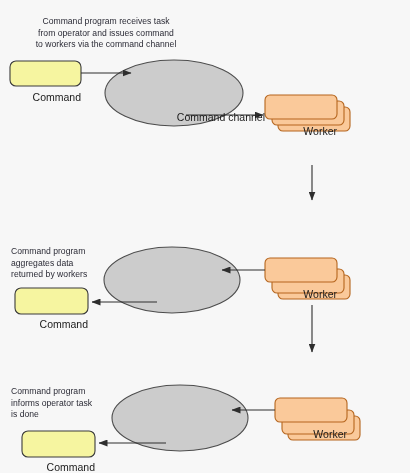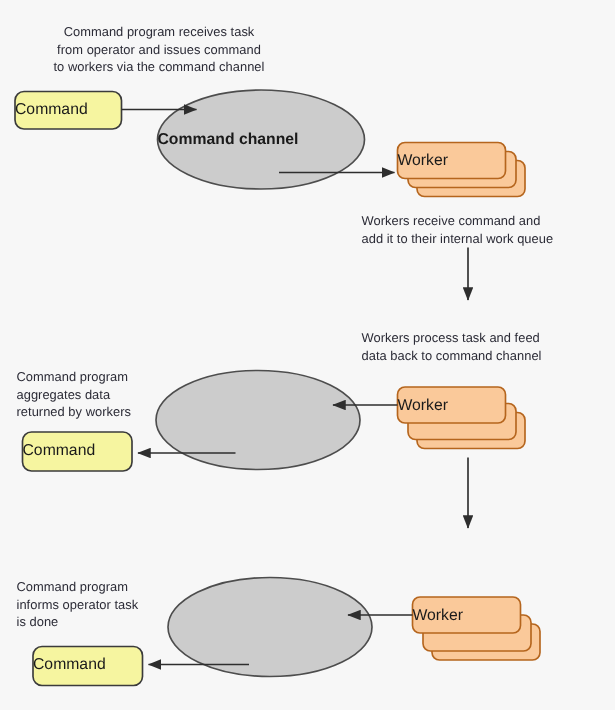--- a/index.html
+++ b/index.html
@@ -37,9 +37,10 @@
     position: absolute;
     font-size: 10.5px;
     color: #1a1a1a;
-    text-align: left;
+    text-align: right;
     pointer-events: none;
     white-space: nowrap;
+    margin-top: 24px;
   }
   .ellipse-label {
     font-size: 10.5px;

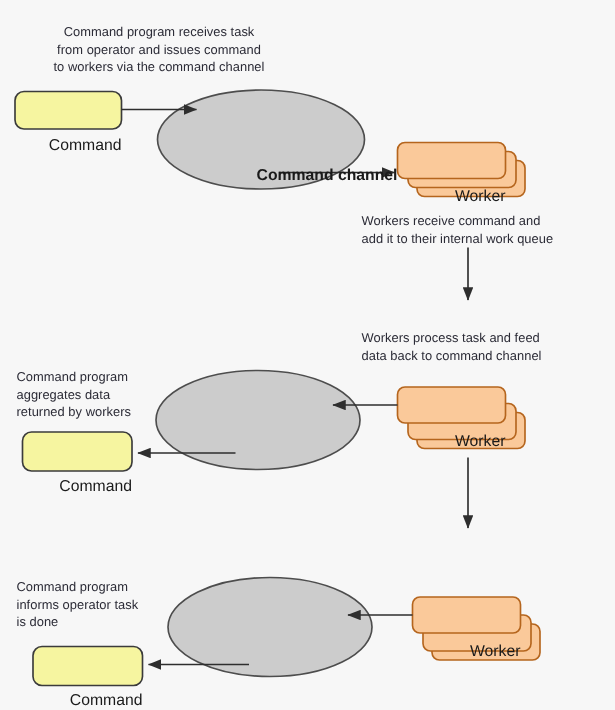--- a/index.html
+++ b/index.html
@@ -104,7 +104,7 @@
 
   <div class="node-label" style="left:10px; top:67px; width:71px;">Command</div>
 
-  <div class="node-label ellipse-label" style="left:105px; top:87px; width:160px;font-weight:bold;">Command channel</div>
+  <div class="node-label ellipse-label" style="left:105px; top:87px; width:160px;">Command channel</div>
 
   <div class="node-label" style="left:265px; top:101px; width:72px;">Worker</div>
 

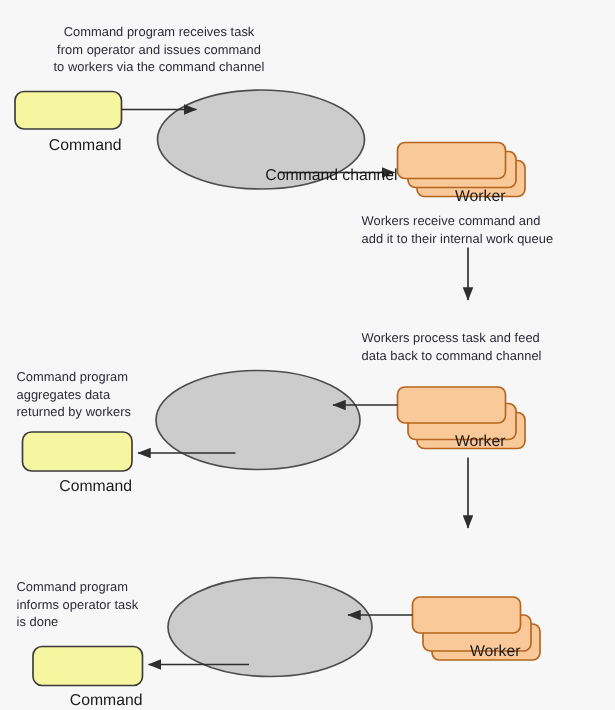--- a/index.html
+++ b/index.html
@@ -108,8 +108,6 @@
 
   <div class="node-label" style="left:265px; top:101px; width:72px;">Worker</div>
 
-  <div class="note-text" style="left:241px; top:142px; width:170px;">Workers receive command and
-add it to their internal work queue</div>
 
   <div class="note-text" style="left:11px; top:246px; width:110px;">Command program
 aggregates data

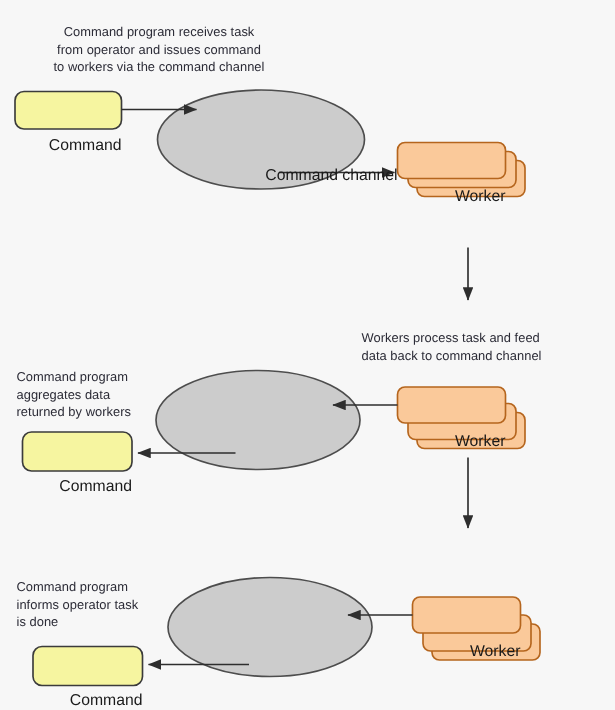--- a/index.html
+++ b/index.html
@@ -113,8 +113,6 @@
 aggregates data
 returned by workers</div>
 
-  <div class="note-text" style="left:241px; top:220px; width:170px;">Workers process task and feed
-data back to command channel</div>
 
   <div class="node-label" style="left:15px; top:294px; width:73px;">Command</div>
 

